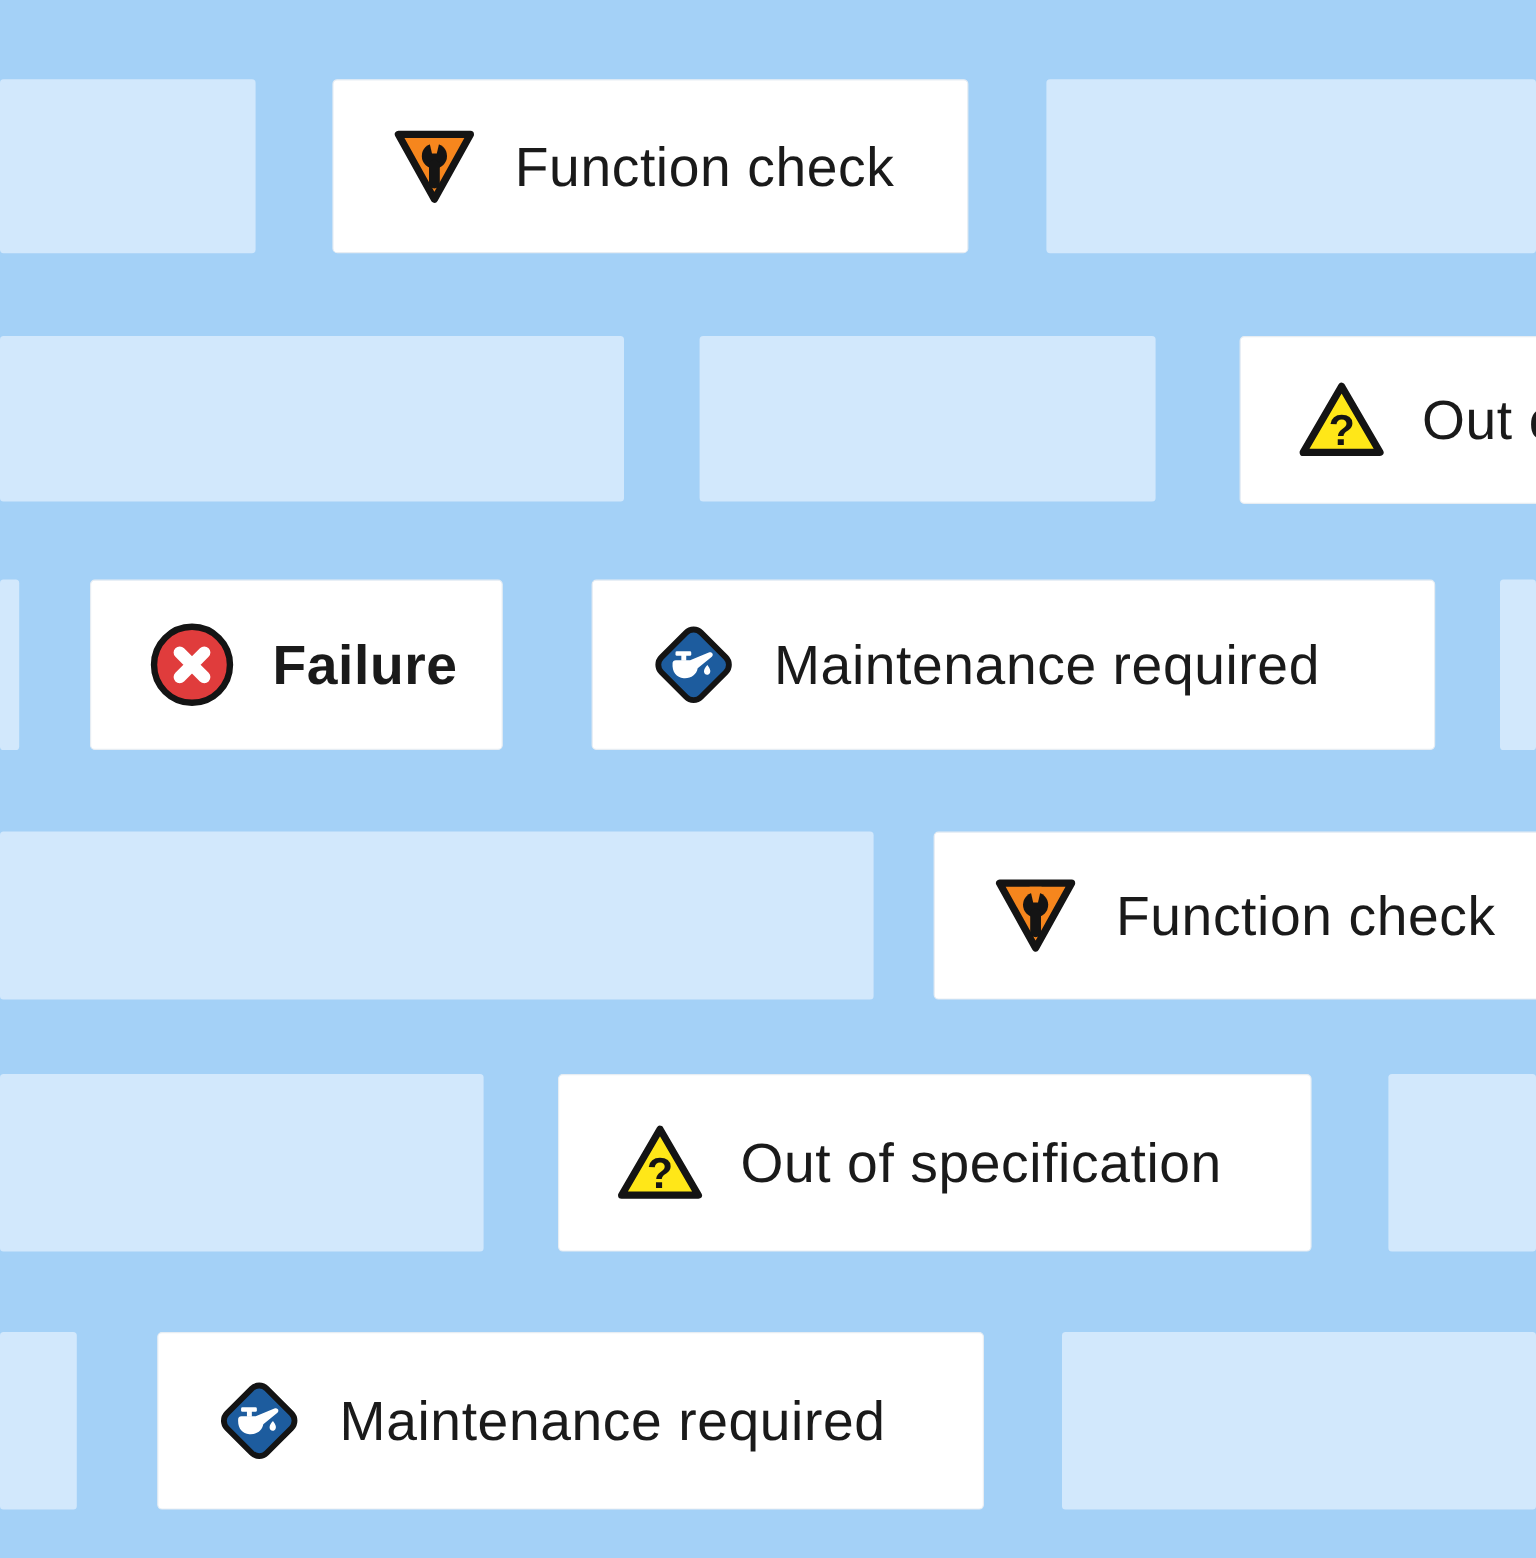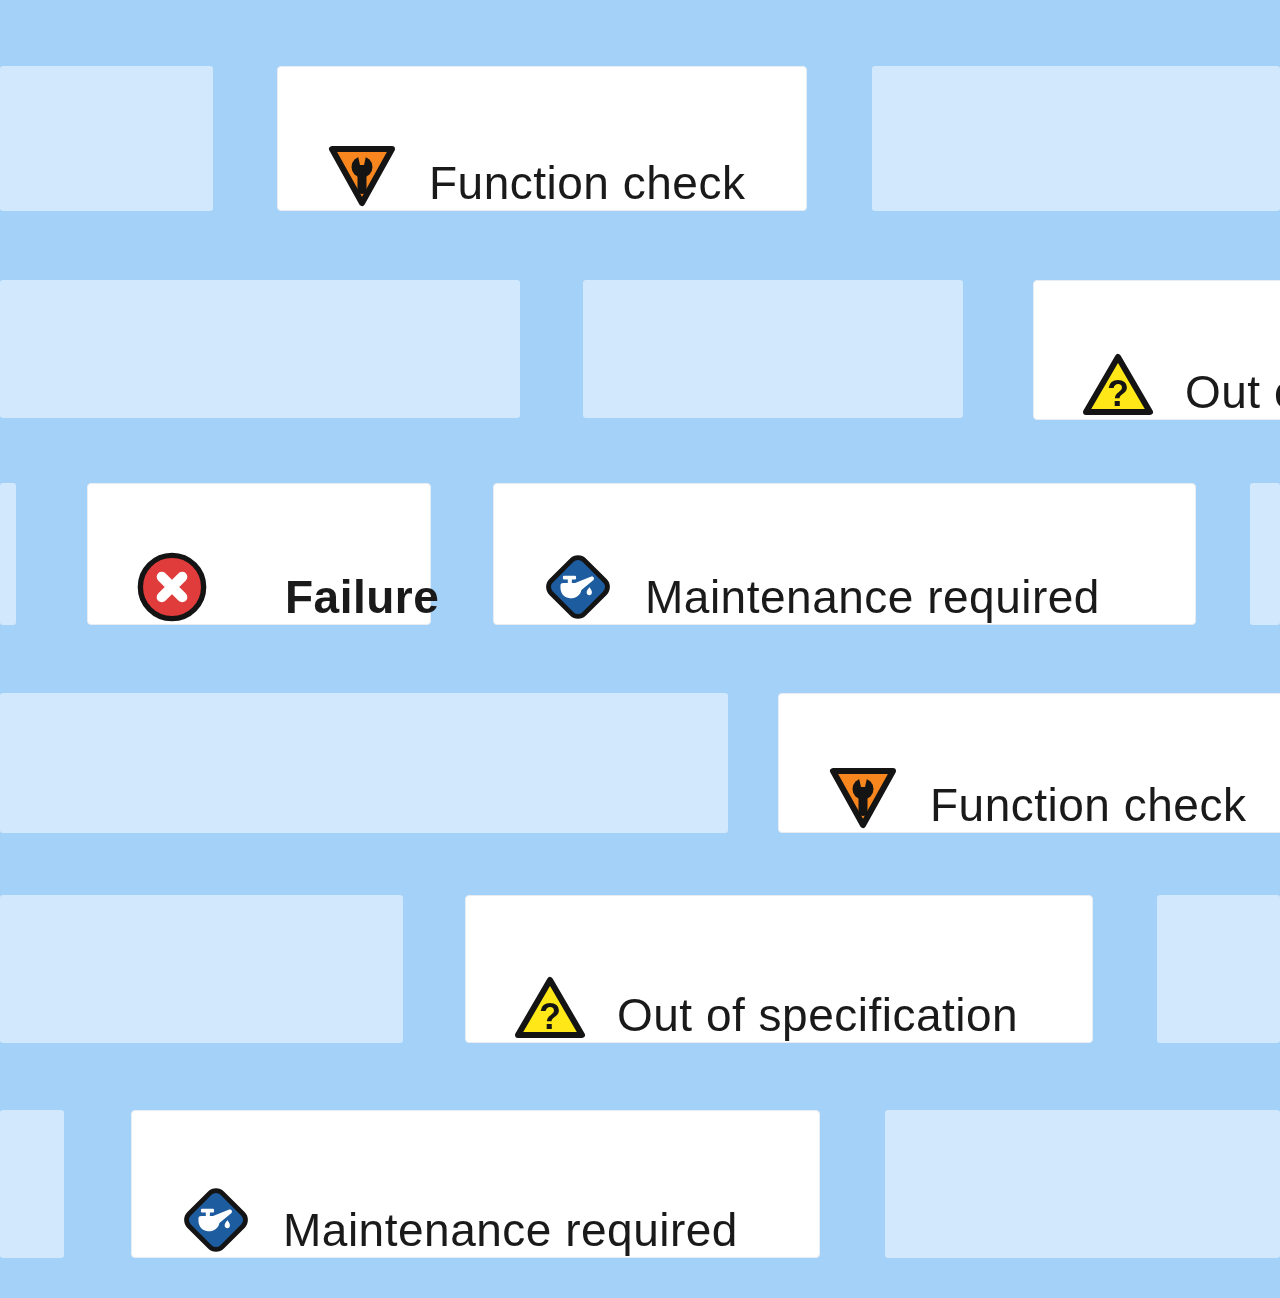--- a/index.html
+++ b/index.html
@@ -23,7 +23,7 @@
     border-radius: 4px;
     box-sizing: border-box;
     display: flex;
-    align-items: flex-end;
+    align-items: center;
     padding-left: 45px;
   }
   .icon-box {

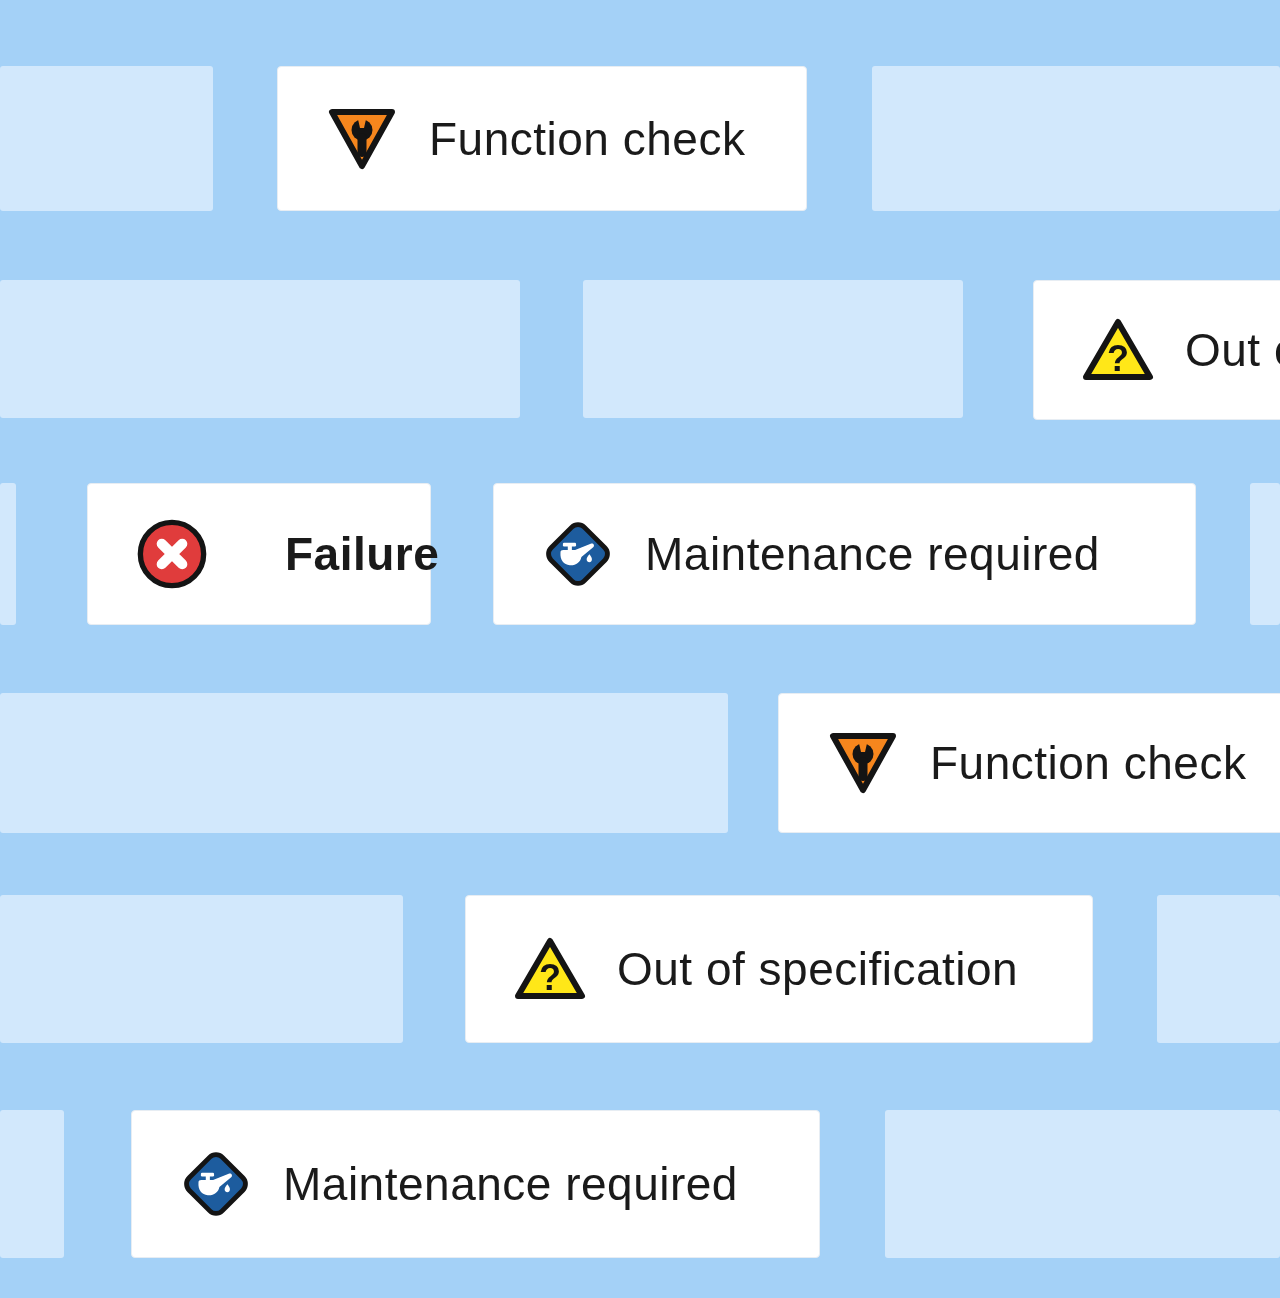--- a/index.html
+++ b/index.html
@@ -83,7 +83,7 @@
   <span class="card-label">Out of specification</span>
 </div>
 
-<div class="card" style="left:87px; top:483px; width:344px; height:142px;gap:46px;">
+<div class="card" style="left:75px; top:483px; width:344px; height:142px;">
   <span class="icon-box">
     <svg viewBox="0 0 76 76" width="74" height="74">
       <circle cx="38" cy="38" r="32.5" fill="#E03C3C" stroke="#141414" stroke-width="5.5"></circle>

